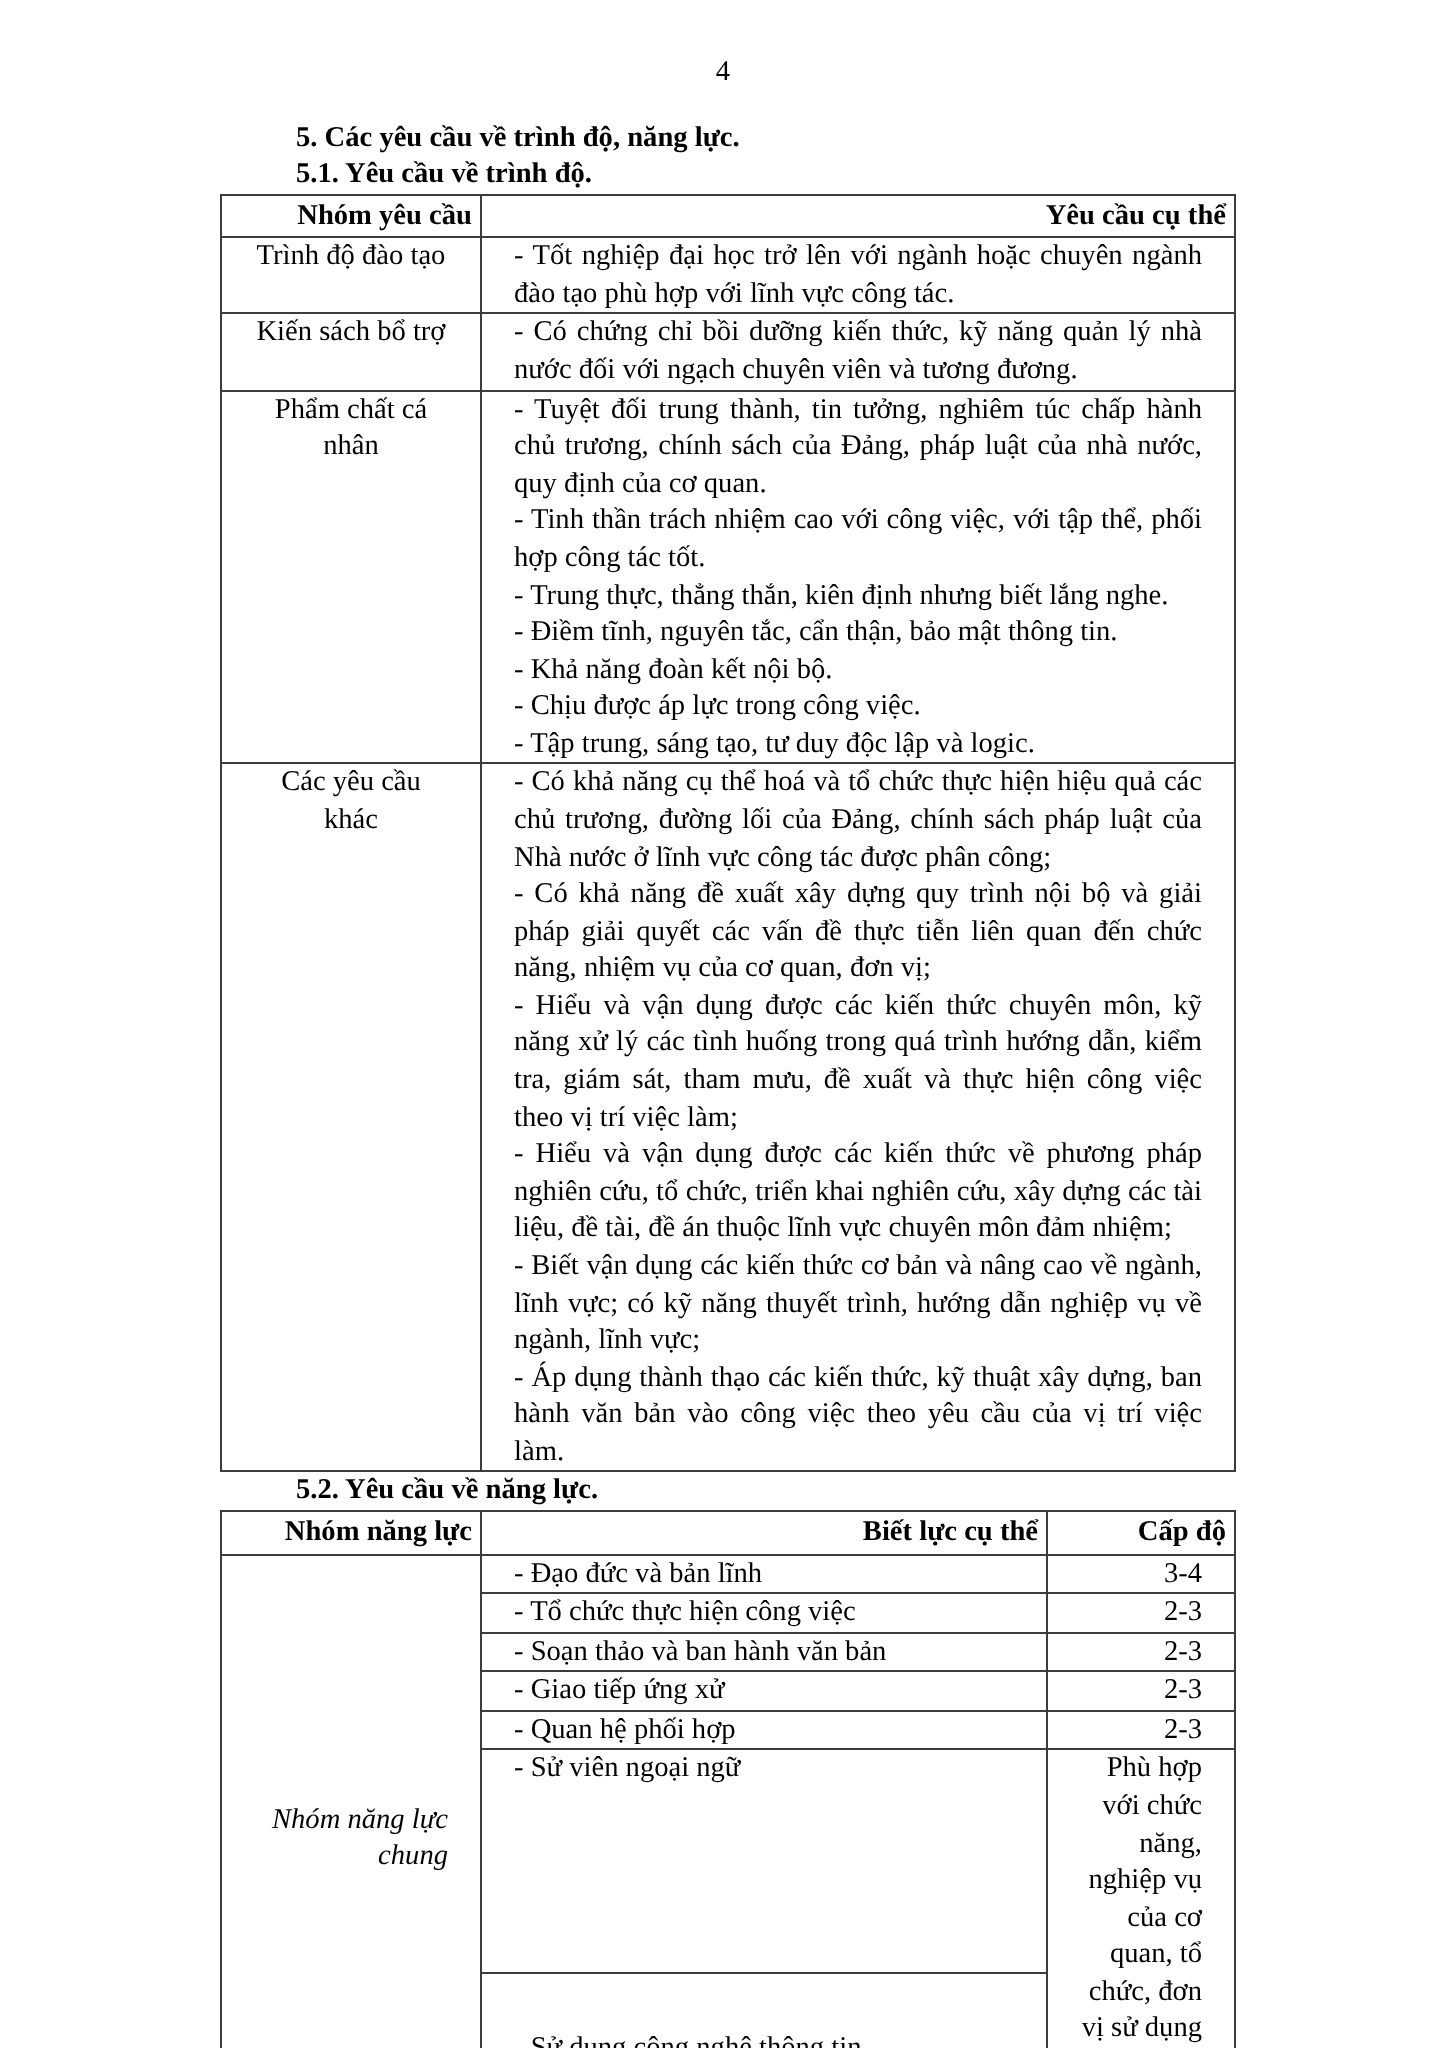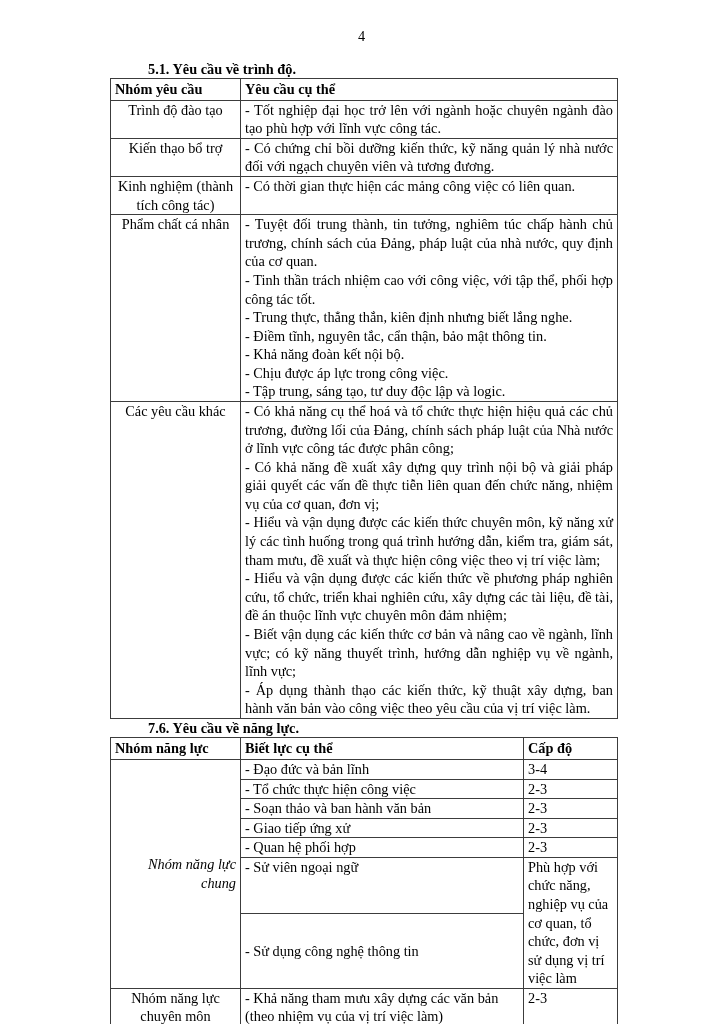--- a/index.html
+++ b/index.html
@@ -71,6 +71,7 @@
 
   <div class="pageno">4</div>
 
+  <div class="heading">5. Các yêu cầu về trình độ, năng lực.</div>
   <div class="heading">5.1. Yêu cầu về trình độ.</div>
 
   <table>

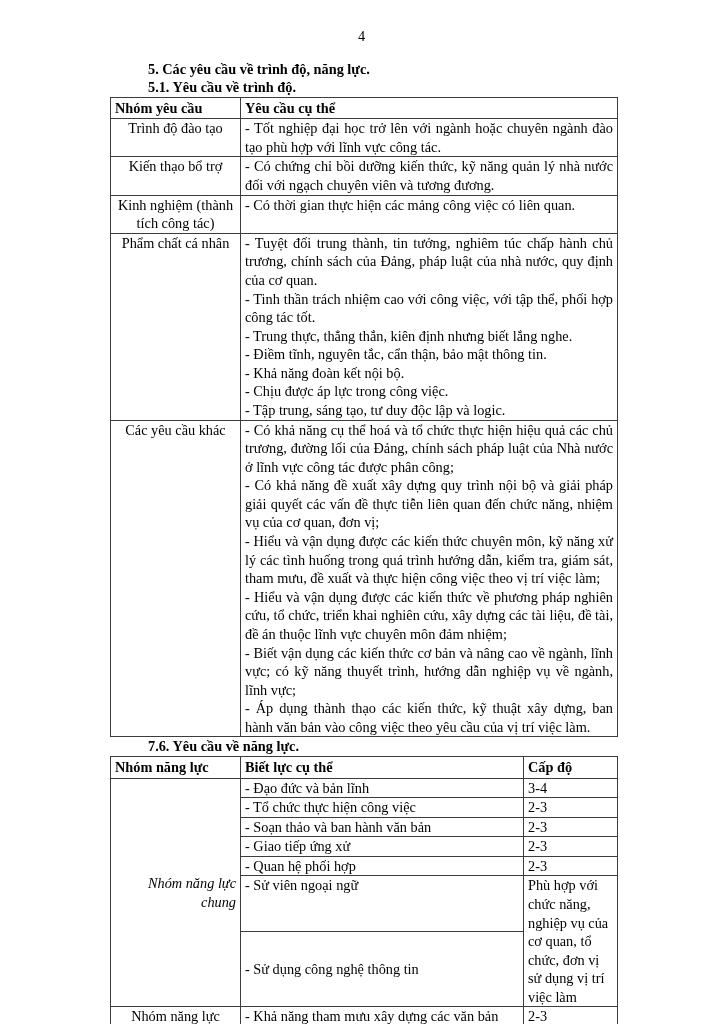--- a/index.html
+++ b/index.html
@@ -36,7 +36,7 @@
   }
   th{
     font-weight:bold;
-    text-align:left;
+    text-align:right;
     padding:1px 4px;
   }
   col.c-group{width:130px;}

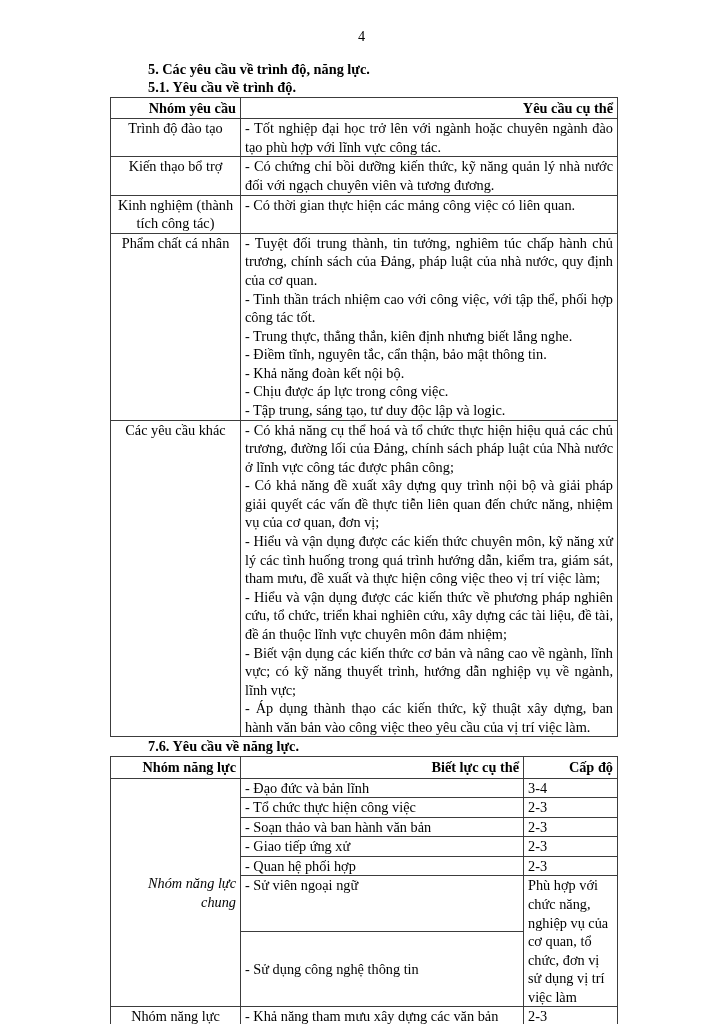--- a/index.html
+++ b/index.html
@@ -30,7 +30,7 @@
   }
   td,th{
     border:1px solid #3c3c3c;
-    padding:0 4px;
+    padding:0 16px;
     vertical-align:top;
     overflow:hidden;
   }

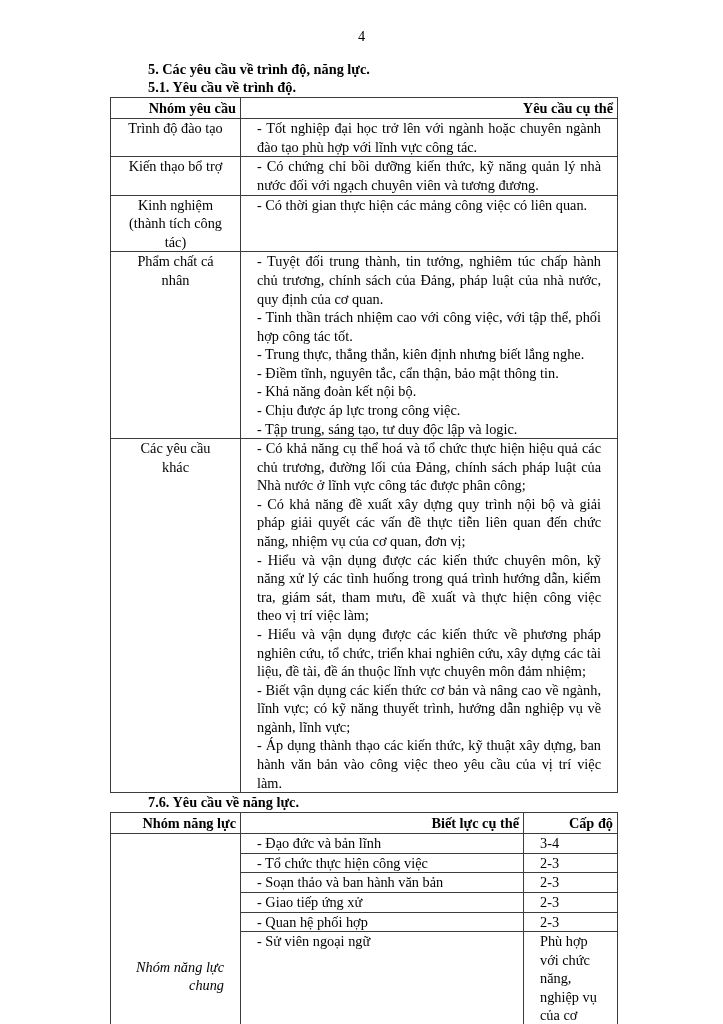--- a/index.html
+++ b/index.html
@@ -91,7 +91,7 @@
       </td>
     </tr>
     <tr>
-      <td class="group-cell">Kiến thạo bổ trợ</td>
+      <td class="group-cell">Kiến sách bổ trợ</td>
       <td>
         <div class="li">- Có chứng chỉ bồi dưỡng kiến thức, kỹ năng quản lý nhà nước đối với ngạch chuyên viên và tương đương.</div>
       </td>

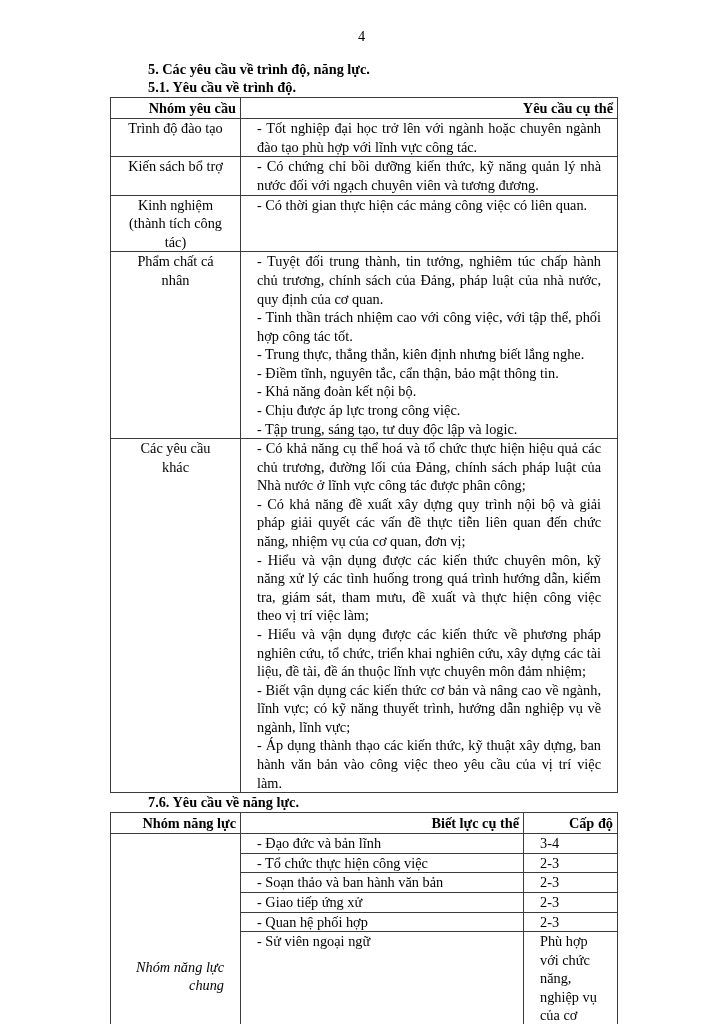--- a/index.html
+++ b/index.html
@@ -97,12 +97,6 @@
       </td>
     </tr>
     <tr>
-      <td class="group-cell">Kinh nghiệm (thành tích công tác)</td>
-      <td>
-        <div class="li">- Có thời gian thực hiện các mảng công việc có liên quan.</div>
-      </td>
-    </tr>
-    <tr>
       <td class="group-cell">Phẩm chất cá nhân</td>
       <td>
         <div class="li">- Tuyệt đối trung thành, tin tưởng, nghiêm túc chấp hành chủ trương, chính sách của Đảng, pháp luật của nhà nước, quy định của cơ quan.</div>

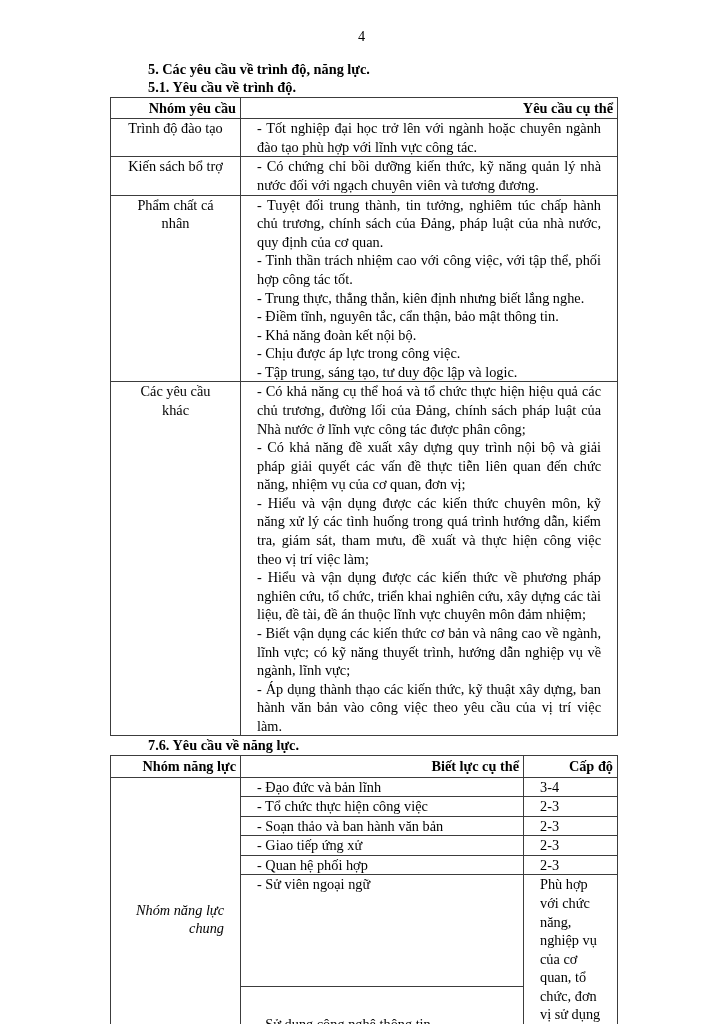--- a/index.html
+++ b/index.html
@@ -122,7 +122,7 @@
   </tbody>
     </table>
 
-  <div class="heading">7.6. Yêu cầu về năng lực.</div>
+  <div class="heading">5.2. Yêu cầu về năng lực.</div>
 
   <table>
     <colgroup>

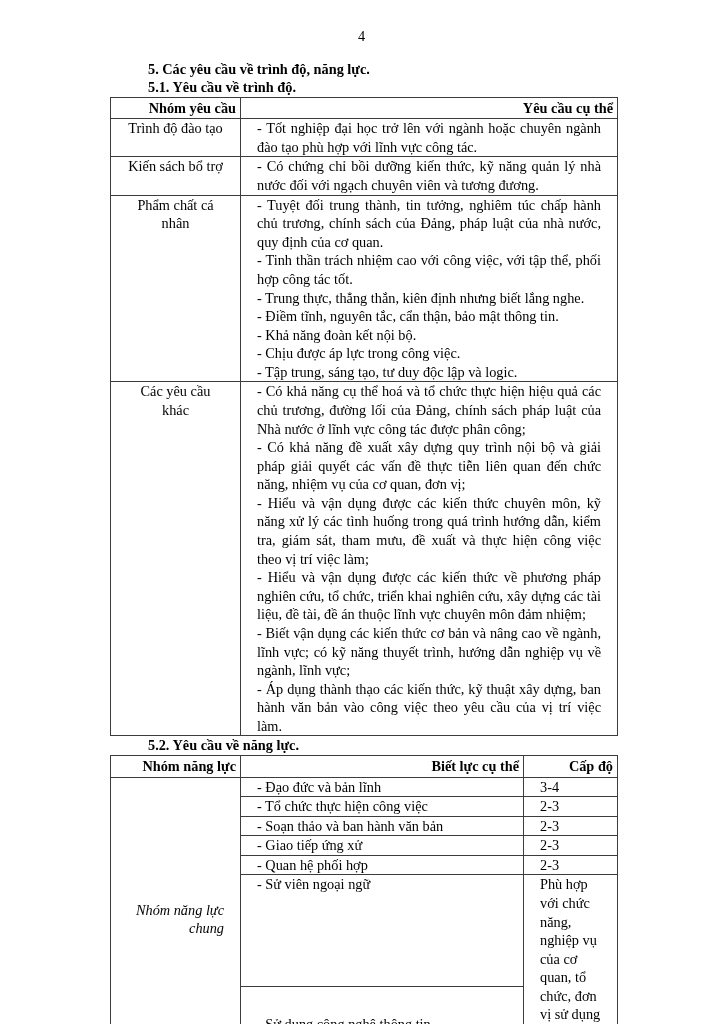--- a/index.html
+++ b/index.html
@@ -56,7 +56,7 @@
     text-align:justify;
   }
   td.level-cell{
-    text-align:left;
+    text-align:right;
   }
   td.label-cell-mid{
     vertical-align:middle;

